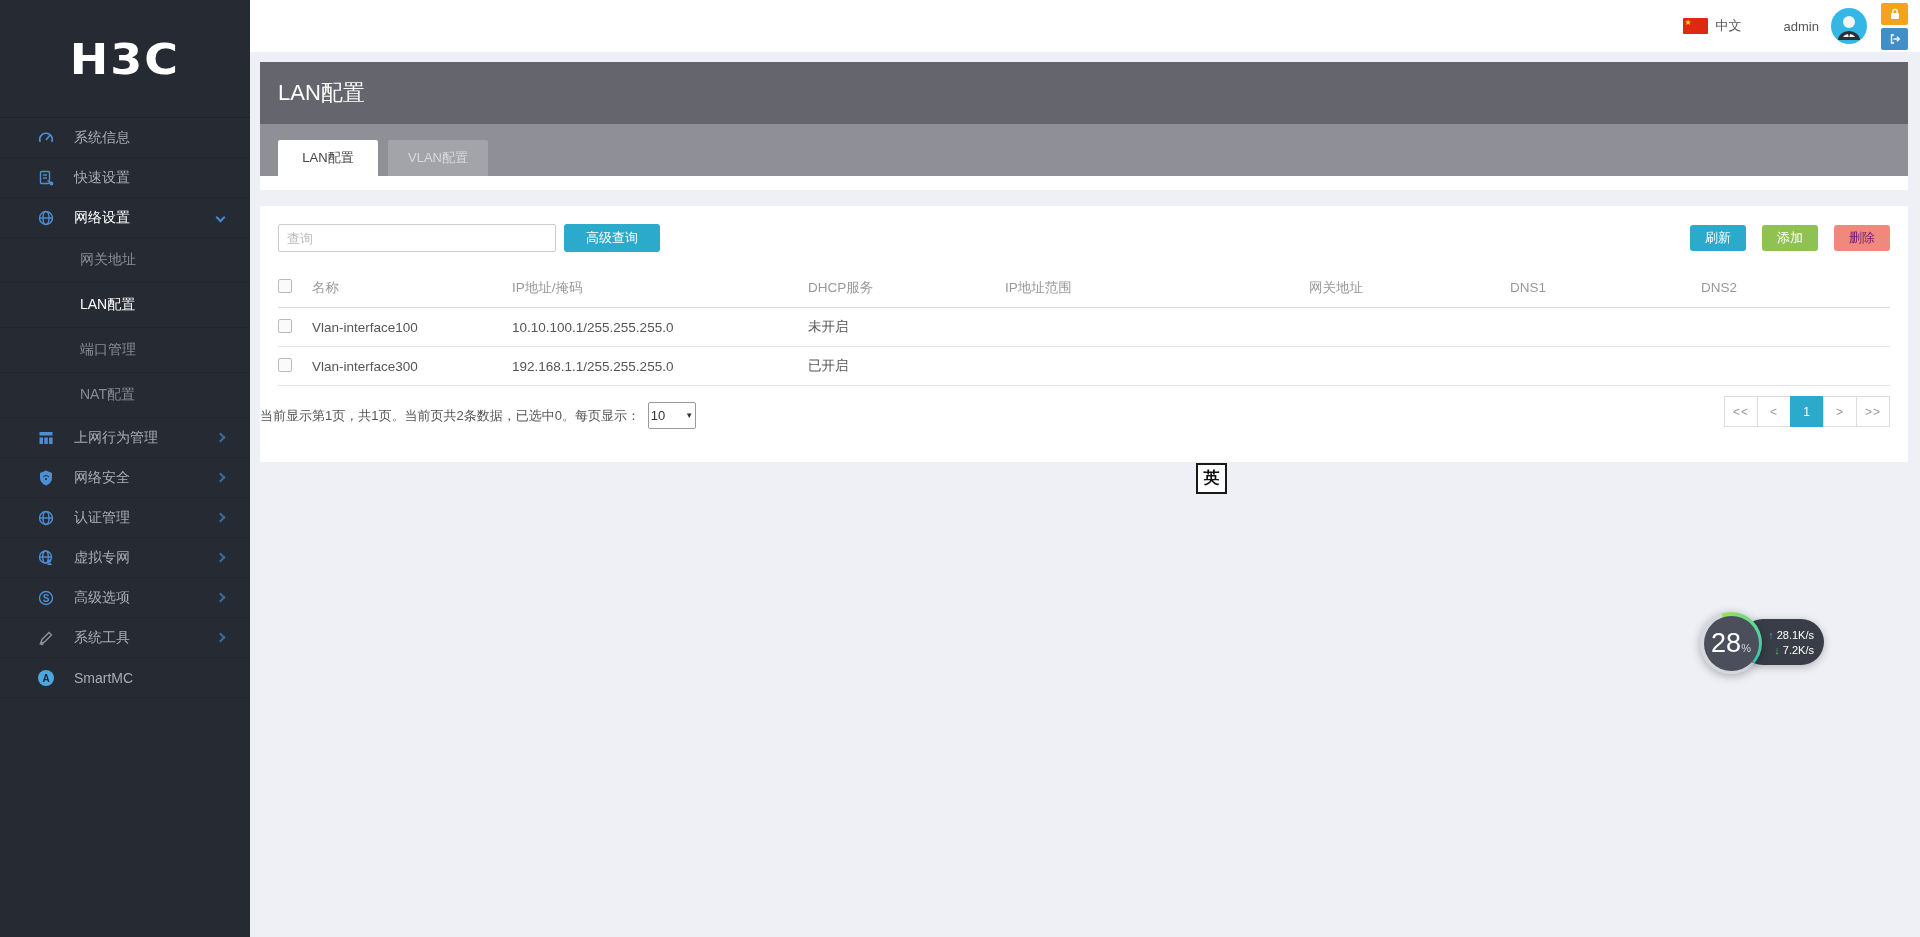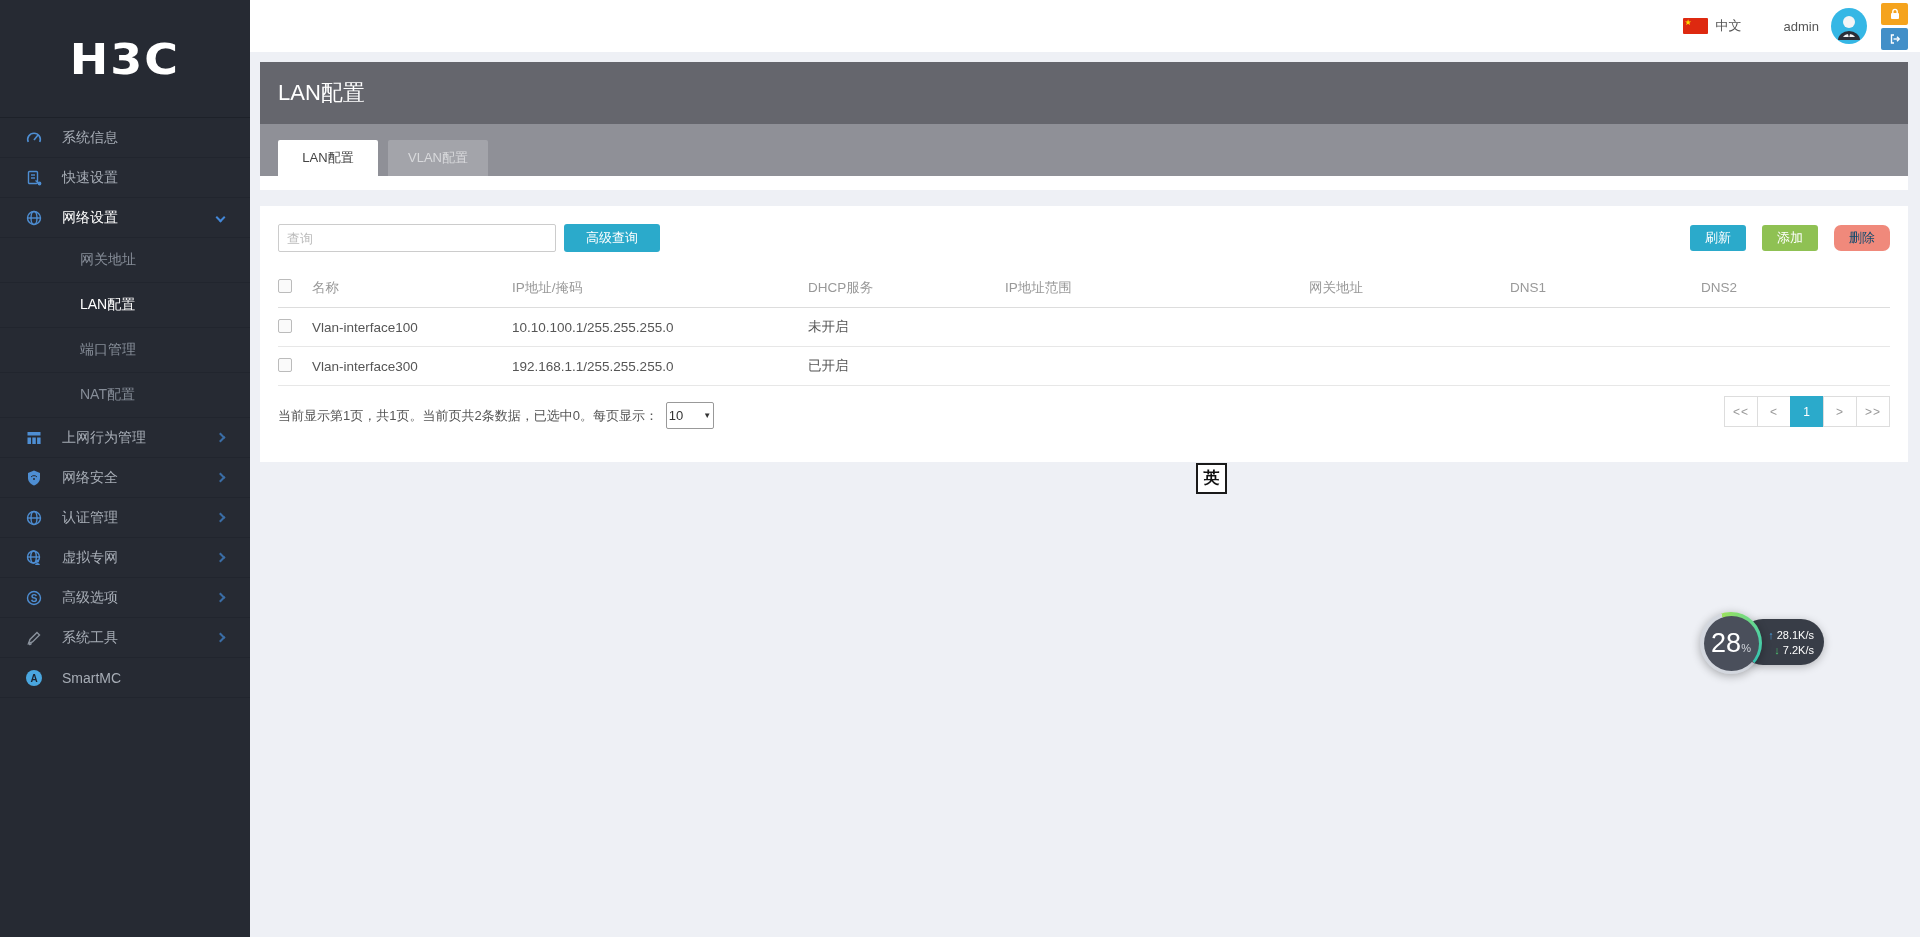--- a/index.html
+++ b/index.html
@@ -14,7 +14,7 @@
     font-family:"DejaVu Sans","Liberation Sans",sans-serif; transform:scaleY(.92); }
   .menu { border-top:1px solid #1d2129; }
   .menu-item { position:relative; height:40px; display:flex; align-items:center;
-    padding-left:24px; border-bottom:1px solid #21252e; cursor:pointer; }
+    padding-left:36px; border-bottom:1px solid #21252e; cursor:pointer; }
   .menu-item .mi-icon { width:20px; height:20px; margin-right:18px; display:flex;
     align-items:center; justify-content:center; flex:0 0 20px; }
   .menu-item .mi-label { color:#a7adb6; font-size:14px; }

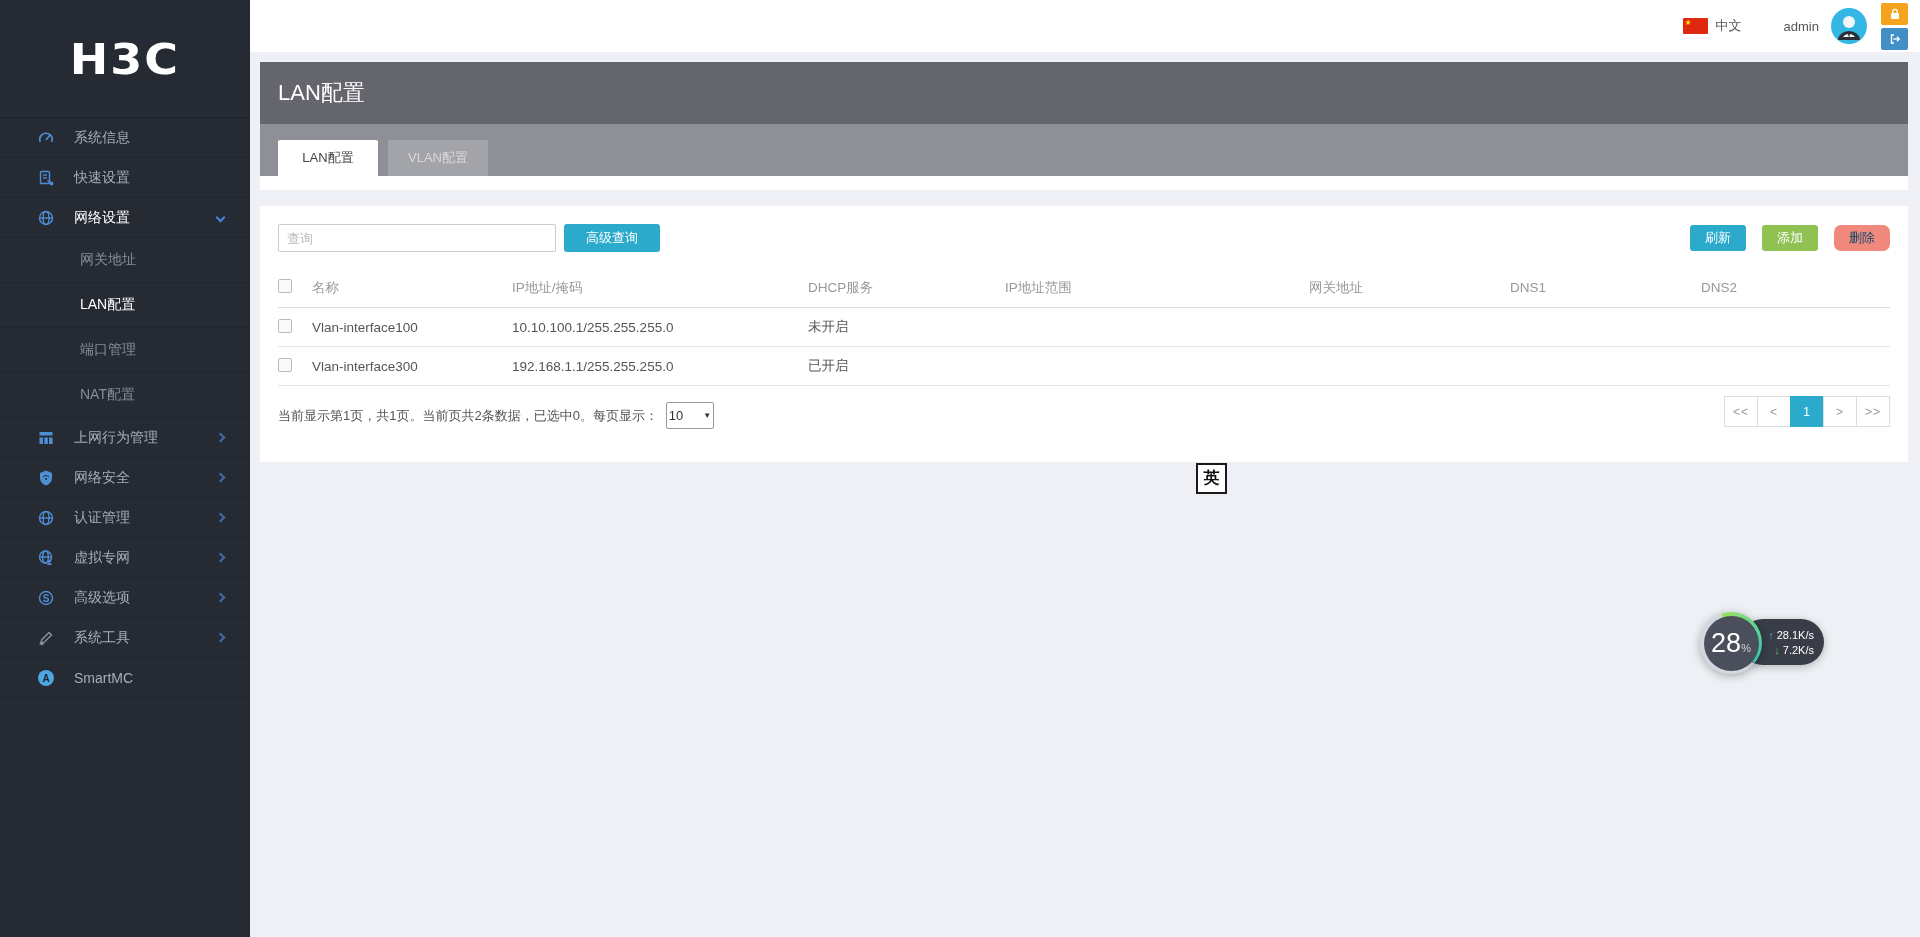--- a/index.html
+++ b/index.html
@@ -70,7 +70,7 @@
   .btn-sm { width:56px; height:26px; }
   .btn-refresh { background:#2baacb; }
   .btn-add { background:#8fc153; }
-  .btn-del { background:#f0897b; color:#0c4a6e;border-radius:7px; }
+  .btn-del { background:#f0897b; color:#701a75; }
 
   
   .table { margin:16px 18px 0 18px; font-size:13.5px; }

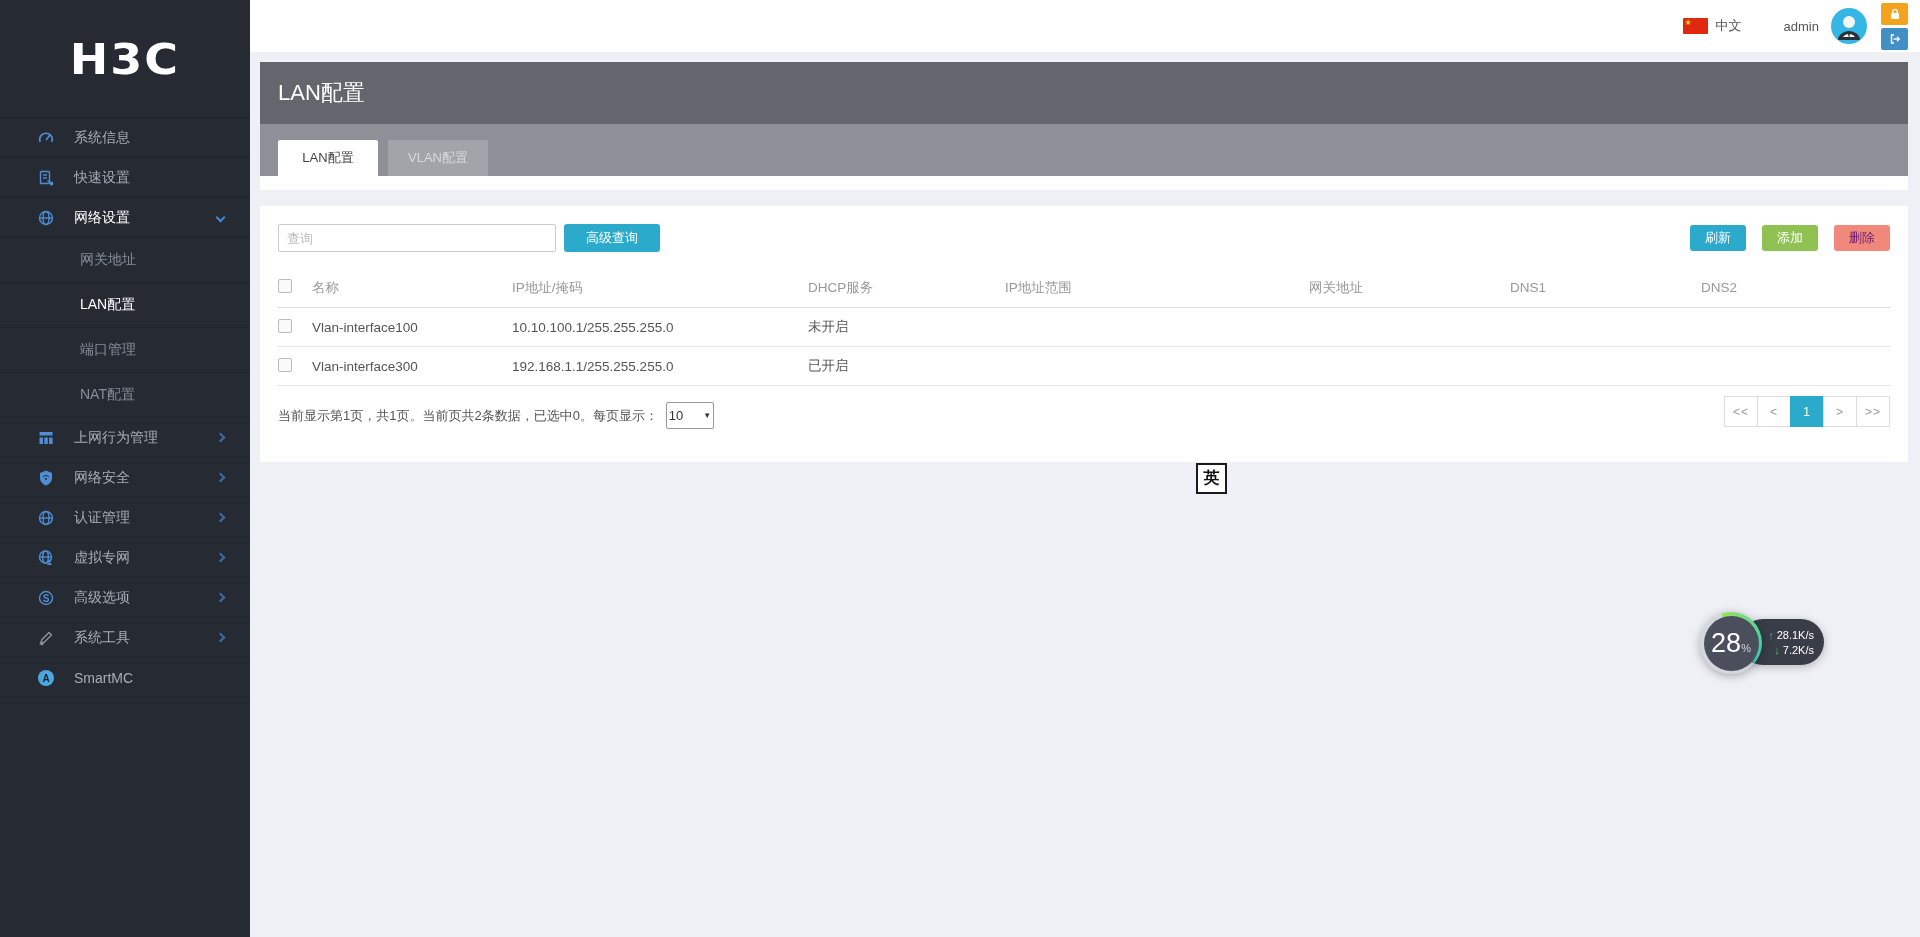--- a/index.html
+++ b/index.html
@@ -89,7 +89,7 @@
   .col-dns2  { flex:1; }
 
   
-  .page-row { position:relative; display:flex; align-items:center; padding:16px 18px 0 18px;
+  .page-row { position:relative; display:flex; align-items:center; padding:16px 18px 0 0;
     font-size:13px; color:#555; }
   .size-select { display:inline-flex; align-items:center; justify-content:center; gap:20px;
     width:48px; height:27px; border:1px solid #999; border-radius:2px; margin-left:8px;

